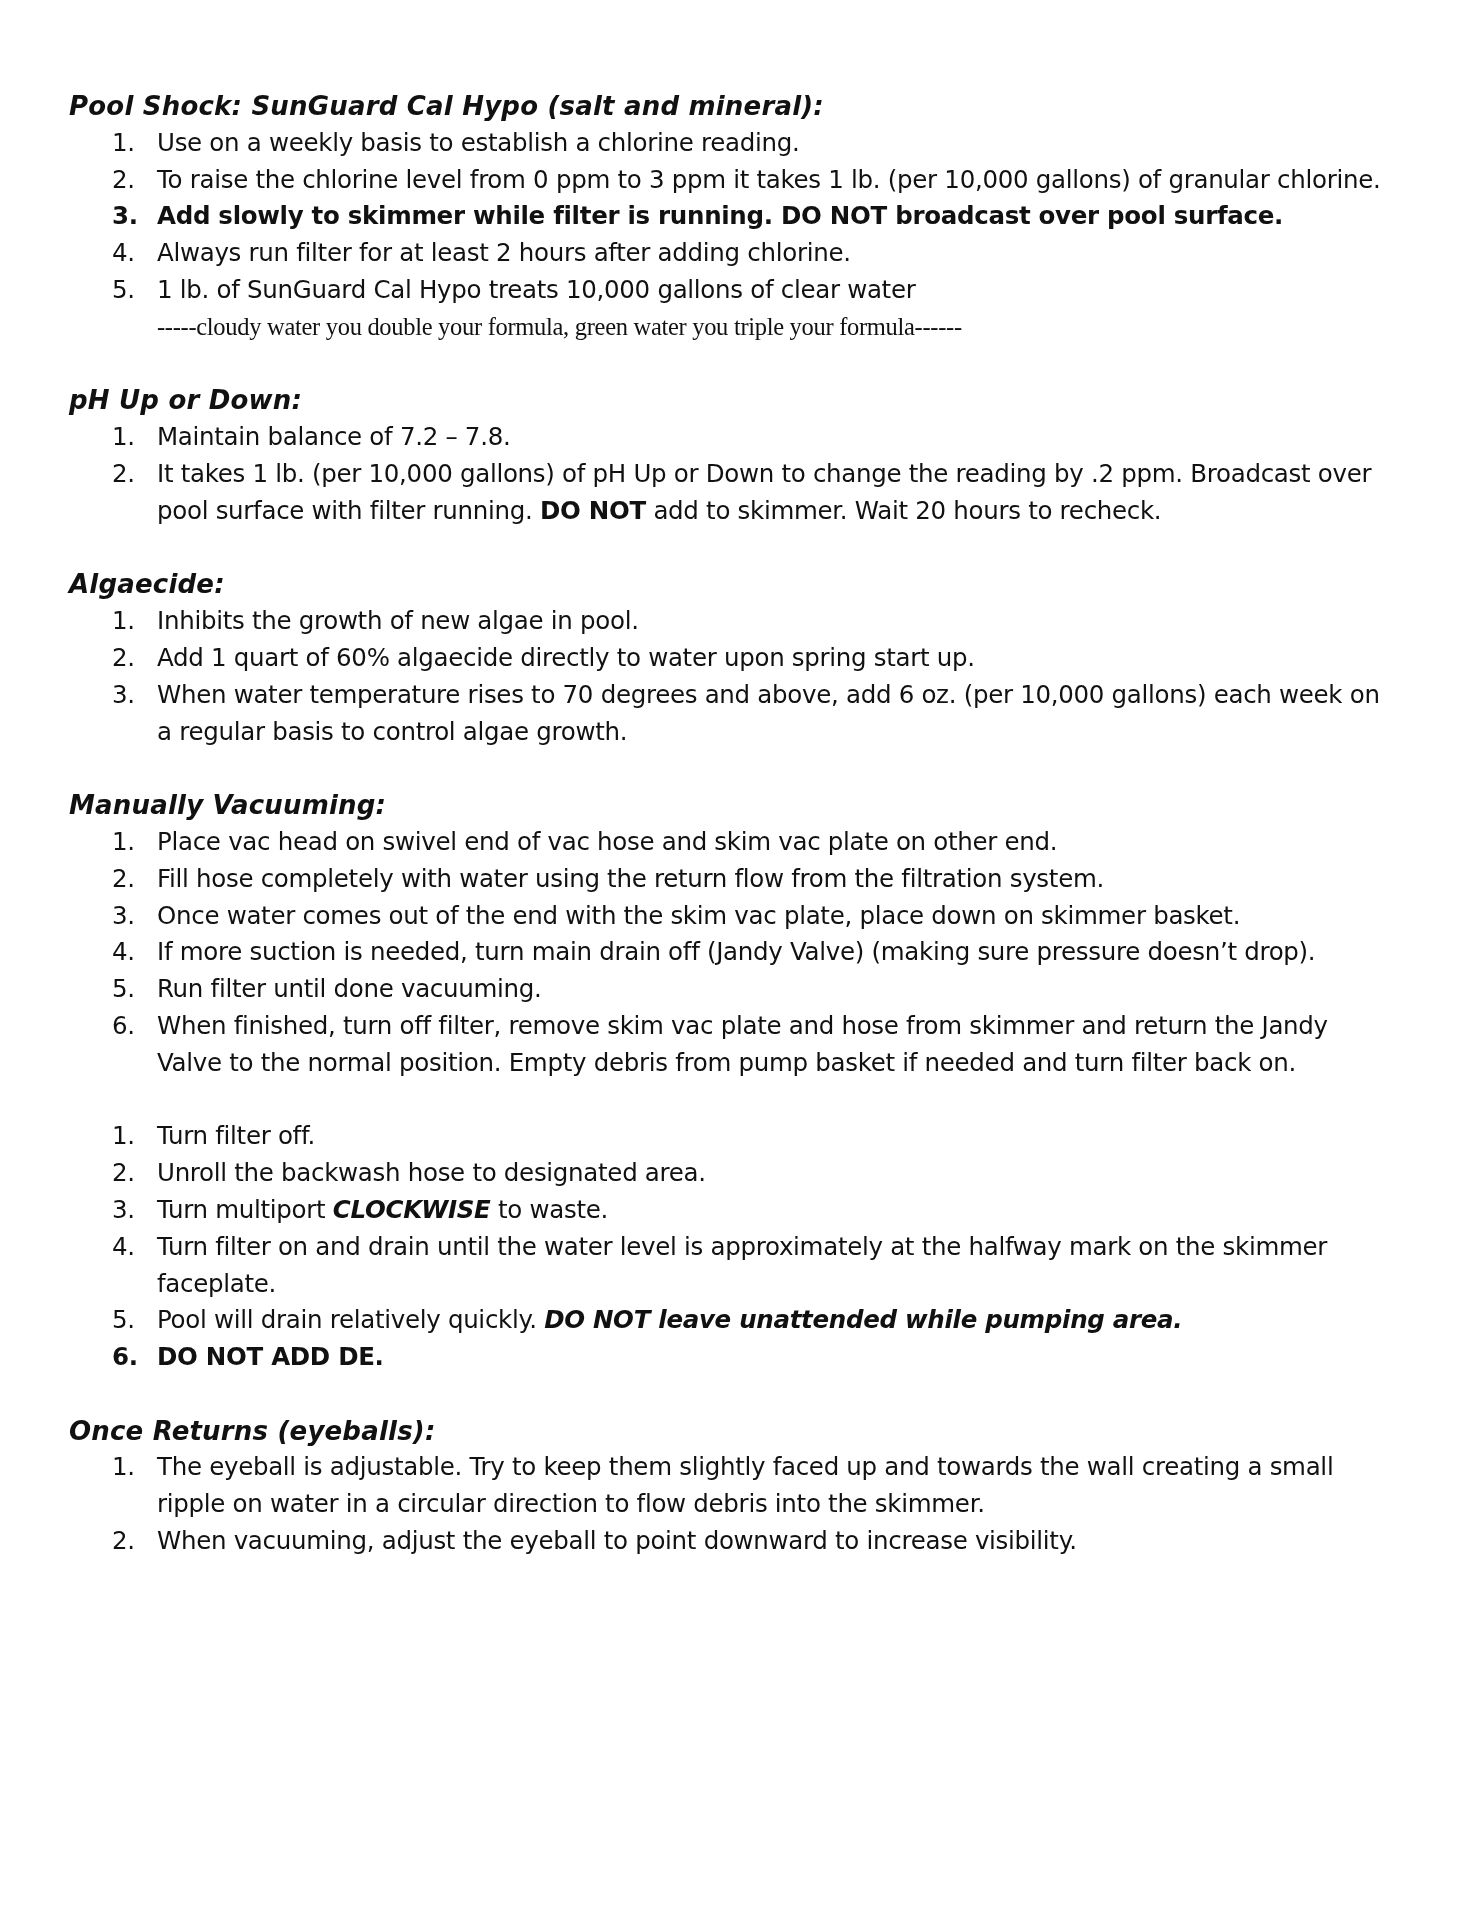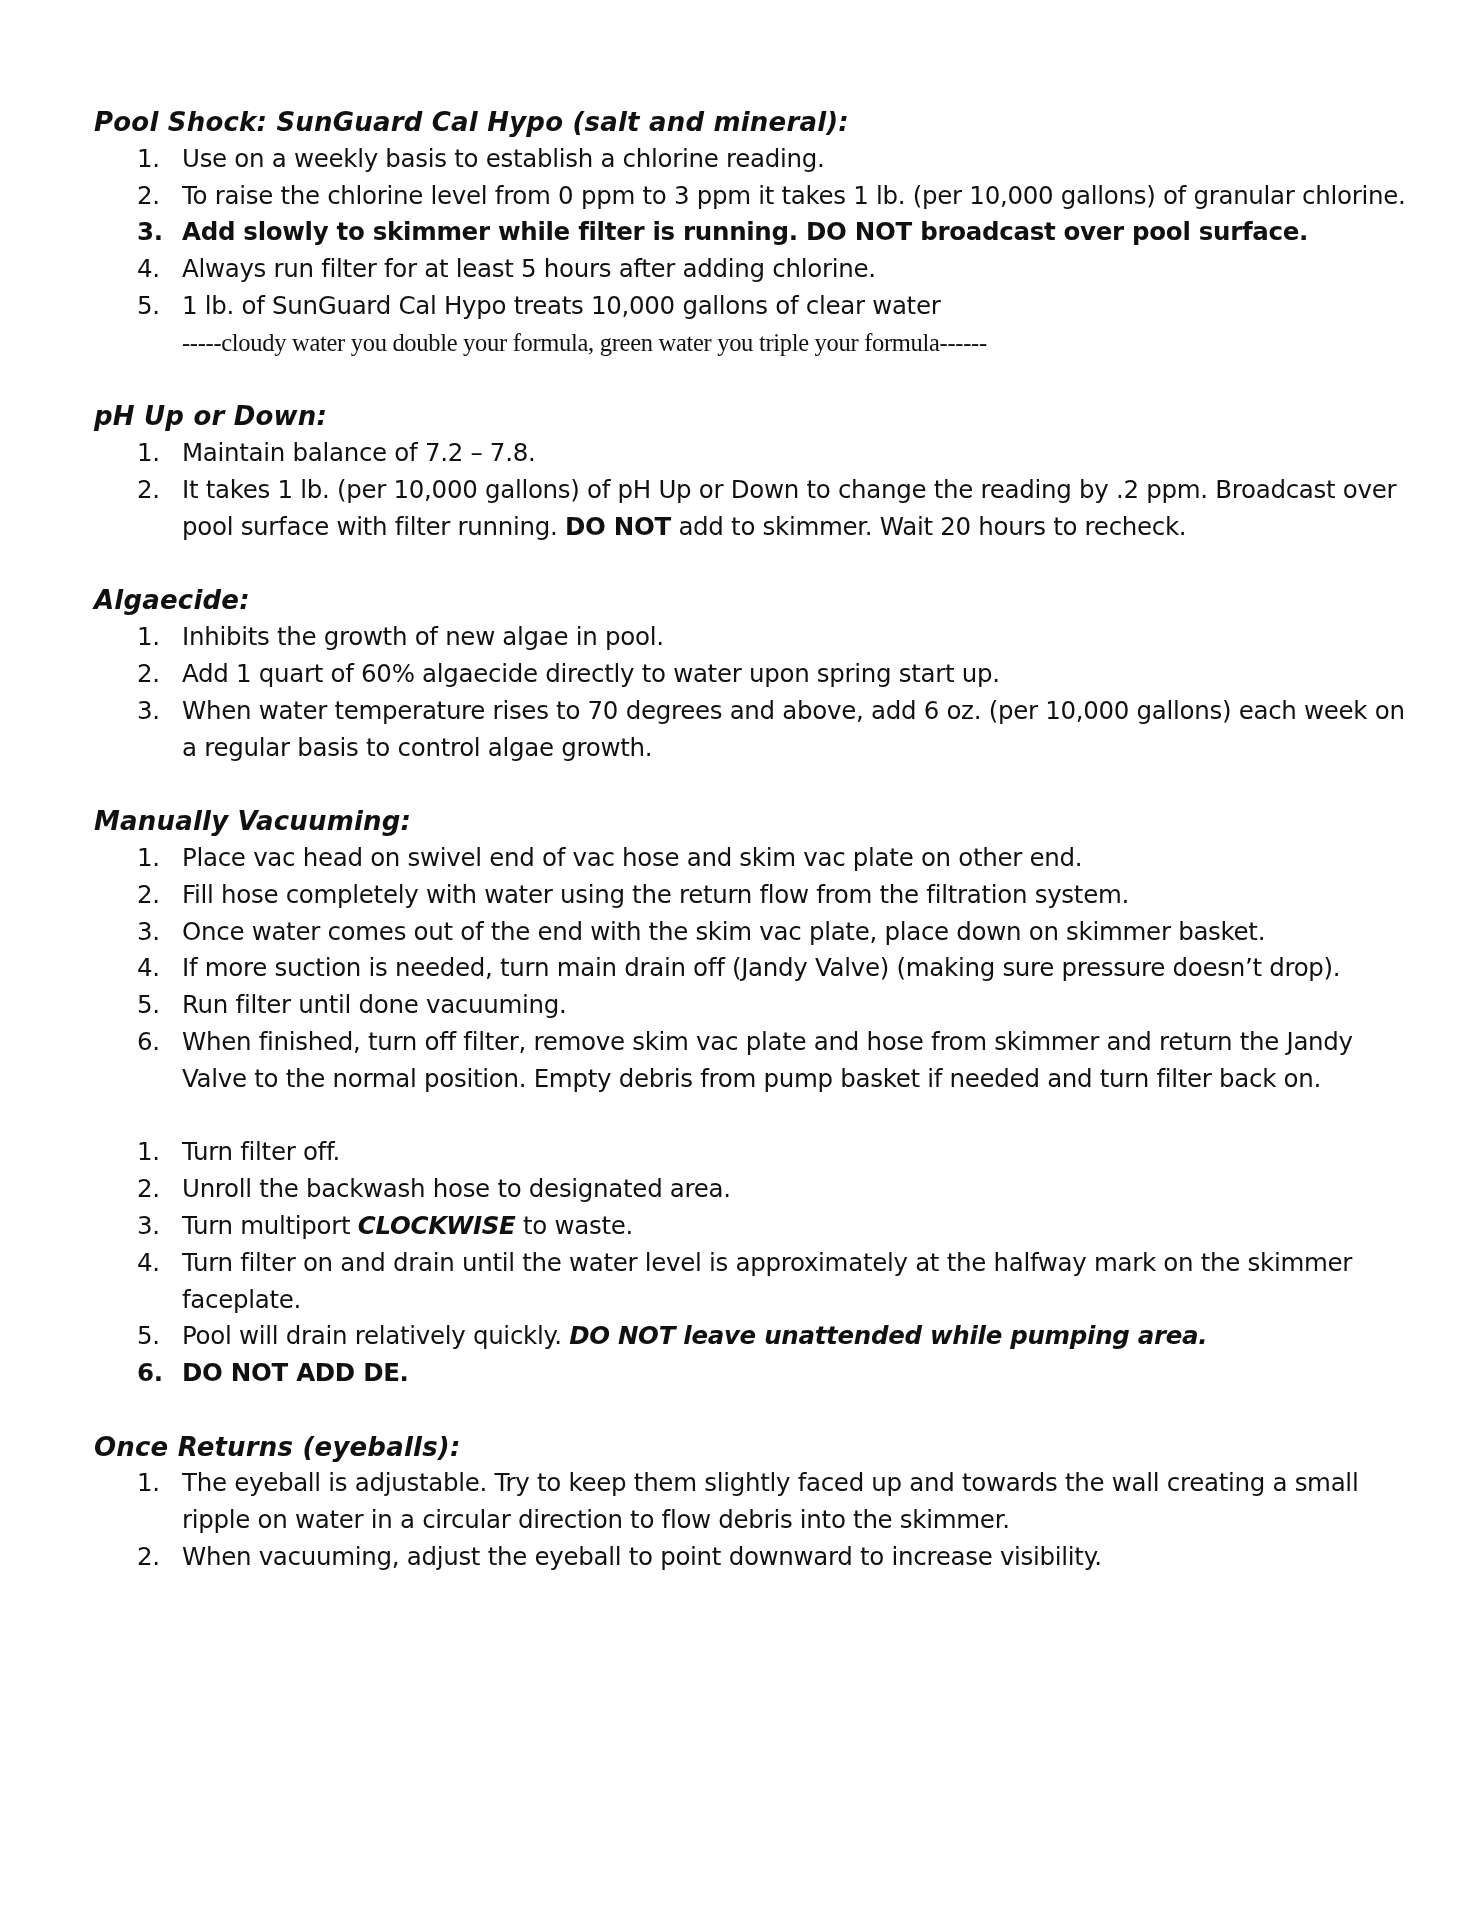--- a/index.html
+++ b/index.html
@@ -7,7 +7,7 @@
     width: 1484px; height: 1920px; position: relative; overflow: hidden;
     font-family: "DejaVu Sans", sans-serif; color: #111111;
   }
-  .page { position: absolute; left: 94px; top: 88px; width: 1330px; margin-top: 16px; }
+  .page { position: absolute; left: 69px; top: 88px; width: 1330px; }
   .section { margin: 0 0 36.8px 0; }
   .heading {
     font-size: 26px; font-style: italic; font-weight: bold;

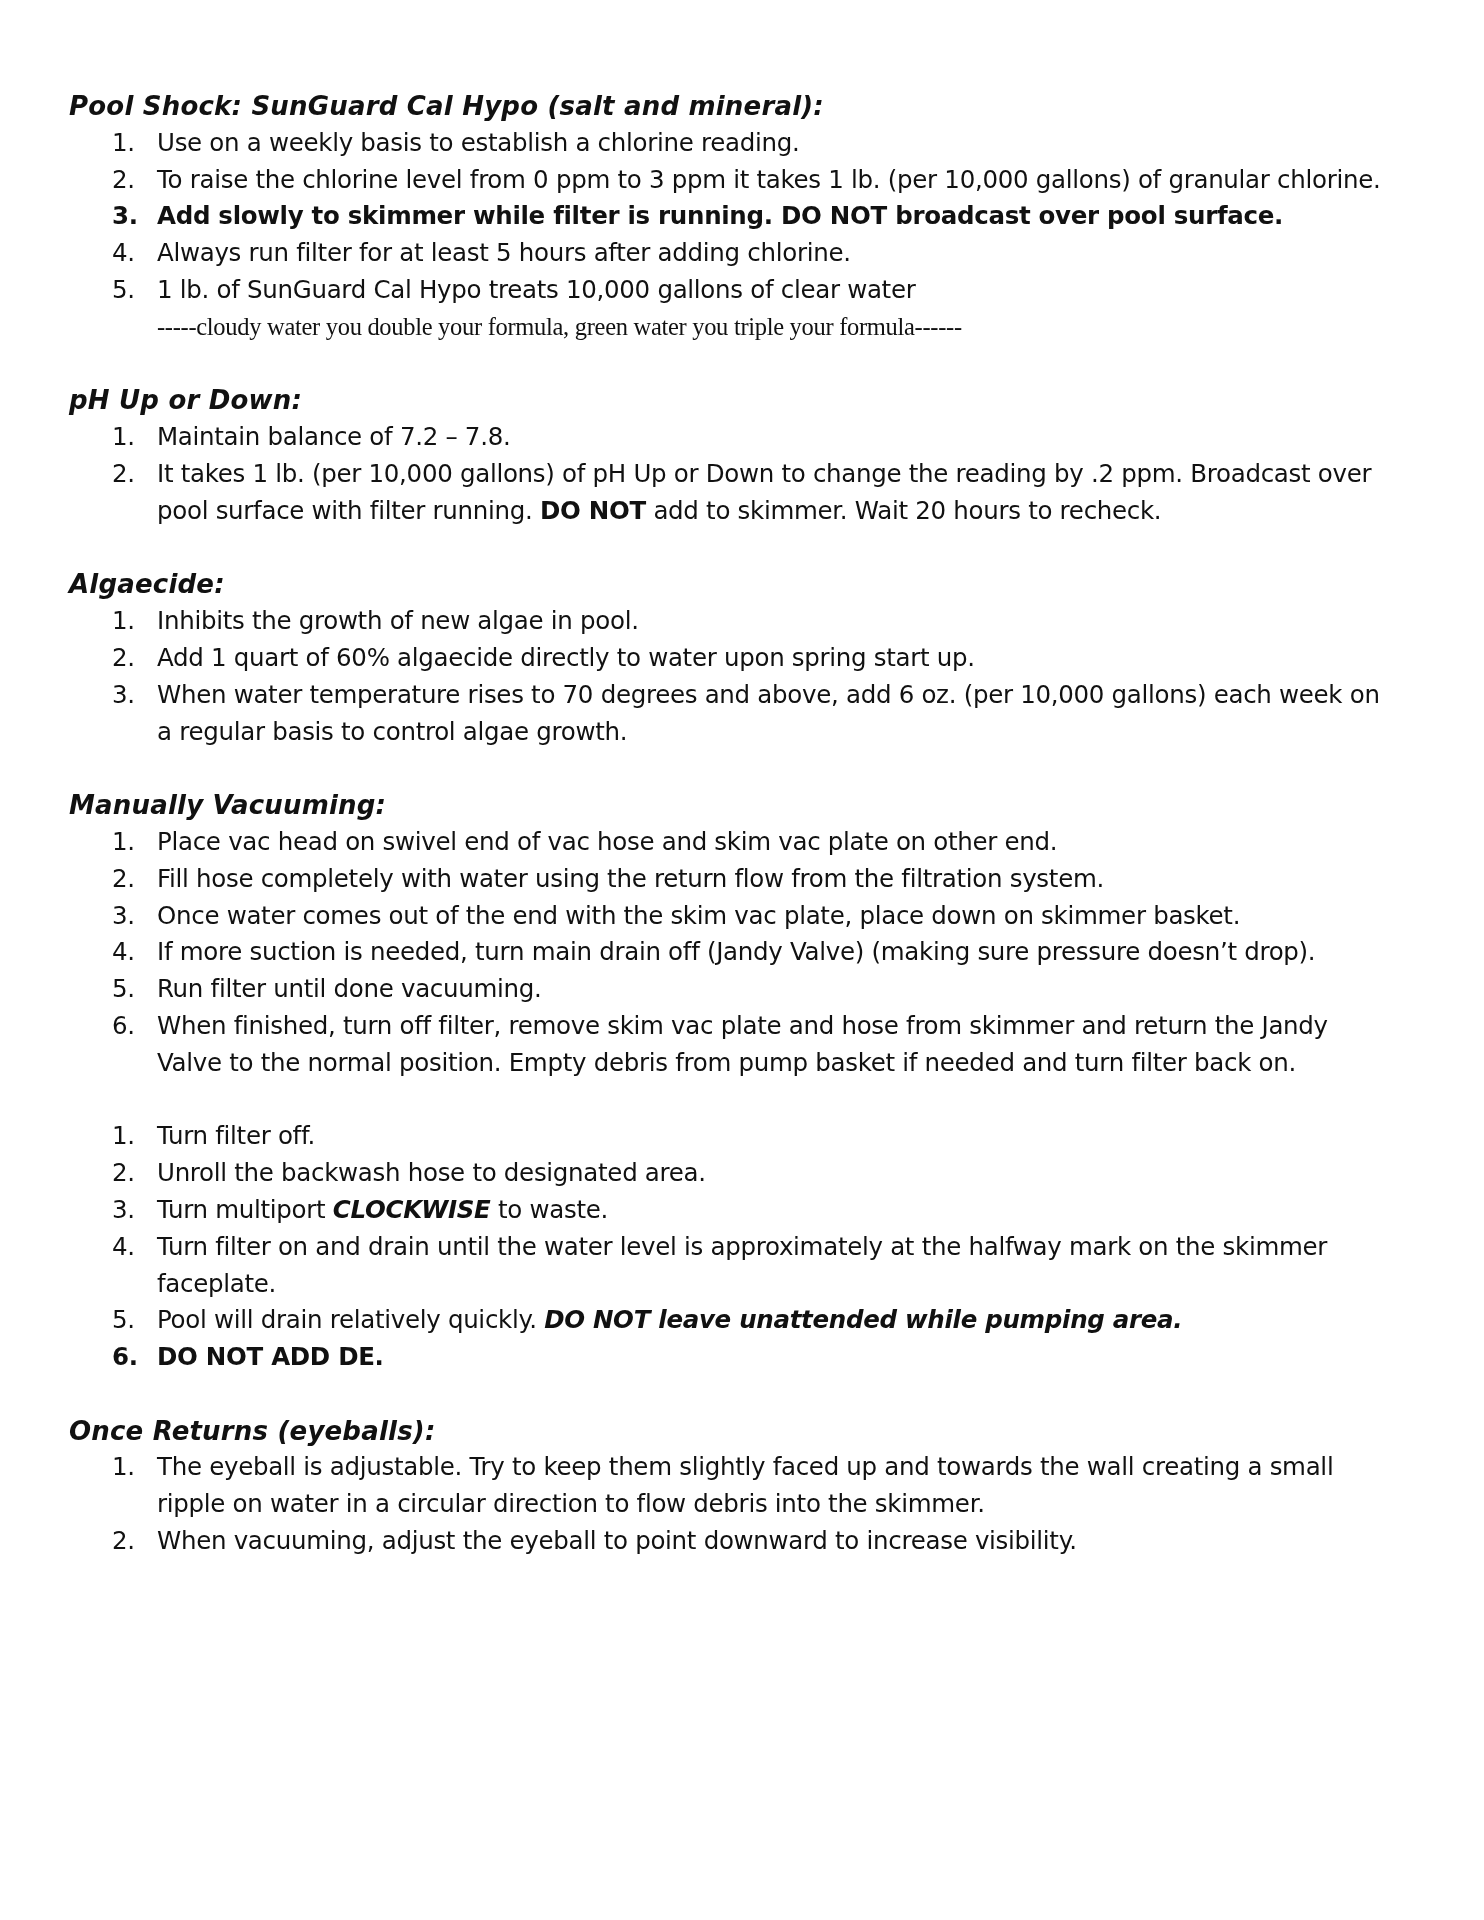--- a/index.html
+++ b/index.html
@@ -32,7 +32,7 @@
       <li class="item"><span class="num">1.</span><span>Use on a weekly basis to establish a chlorine reading.</span></li>
       <li class="item"><span class="num">2.</span><span>To raise the chlorine level from 0 ppm to 3 ppm it takes 1 lb. (per 10,000 gallons) of granular chlorine.</span></li>
       <li class="item bold"><span class="num">3.</span><span>Add slowly to skimmer while filter is running.  DO NOT broadcast over pool surface.</span></li>
-      <li class="item"><span class="num">4.</span><span>Always run filter for at least 5 hours after adding chlorine.</span></li>
+      <li class="item"><span class="num">4.</span><span>Always run filter for at least 2 hours after adding chlorine.</span></li>
       <li class="item"><span class="num">5.</span><span>1 lb. of SunGuard Cal Hypo treats 10,000 gallons of clear water</span><span class="cont">-----cloudy water you double your formula, green water you triple your formula------</span></li>
     </ol>
   </div>

